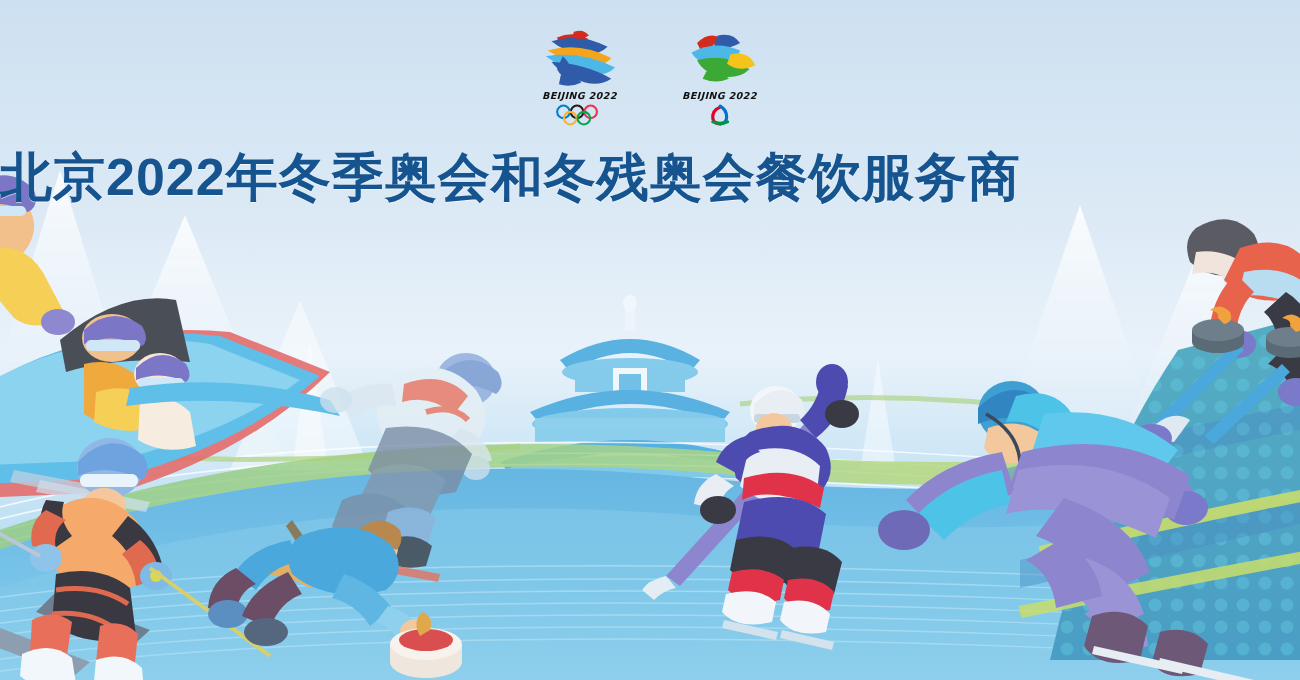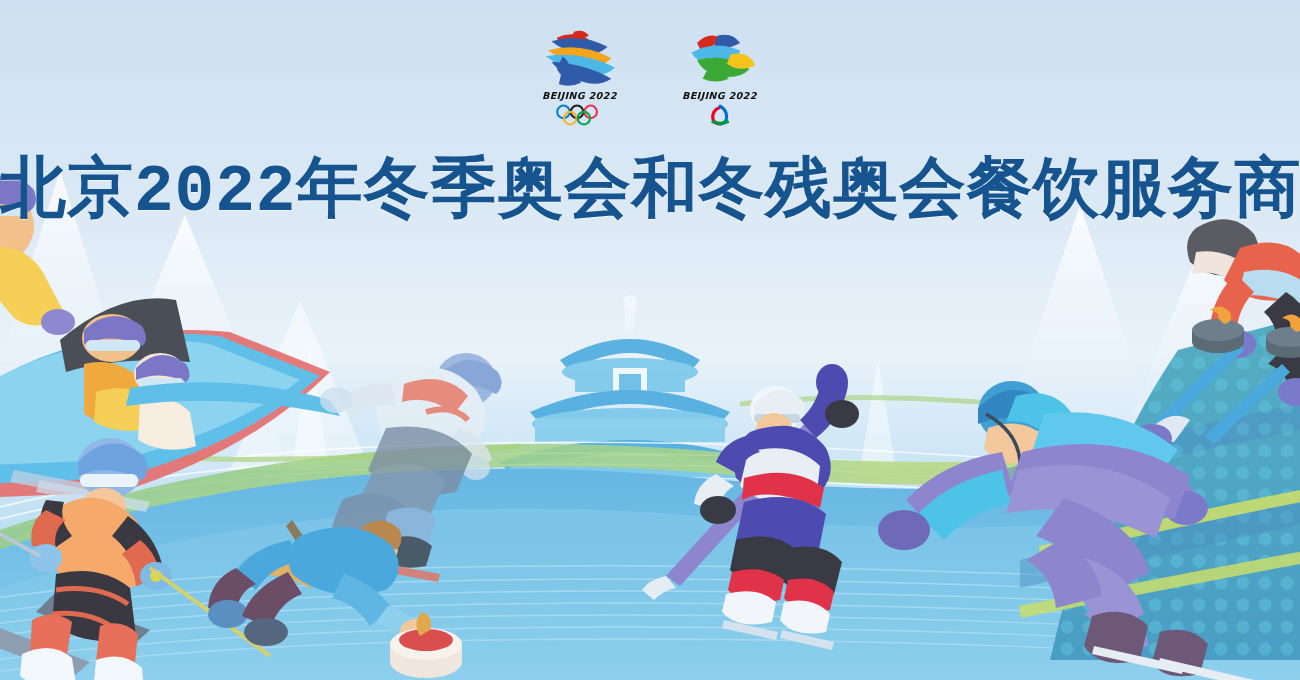--- a/index.html
+++ b/index.html
@@ -34,10 +34,10 @@
   
   #title{
     position:absolute;left:0;right:0;top:143px;
-    text-align:center;z-index:45;
-    font-family:Liberation Mono, monospace;
+    text-align:left;z-index:45;
+    font-family:Liberation Sans, sans-serif;
     font-weight:bold;
-    font-size:66px;
+    font-size:52px;
     letter-spacing:1px;
     color:#16548f;
     white-space:nowrap;

